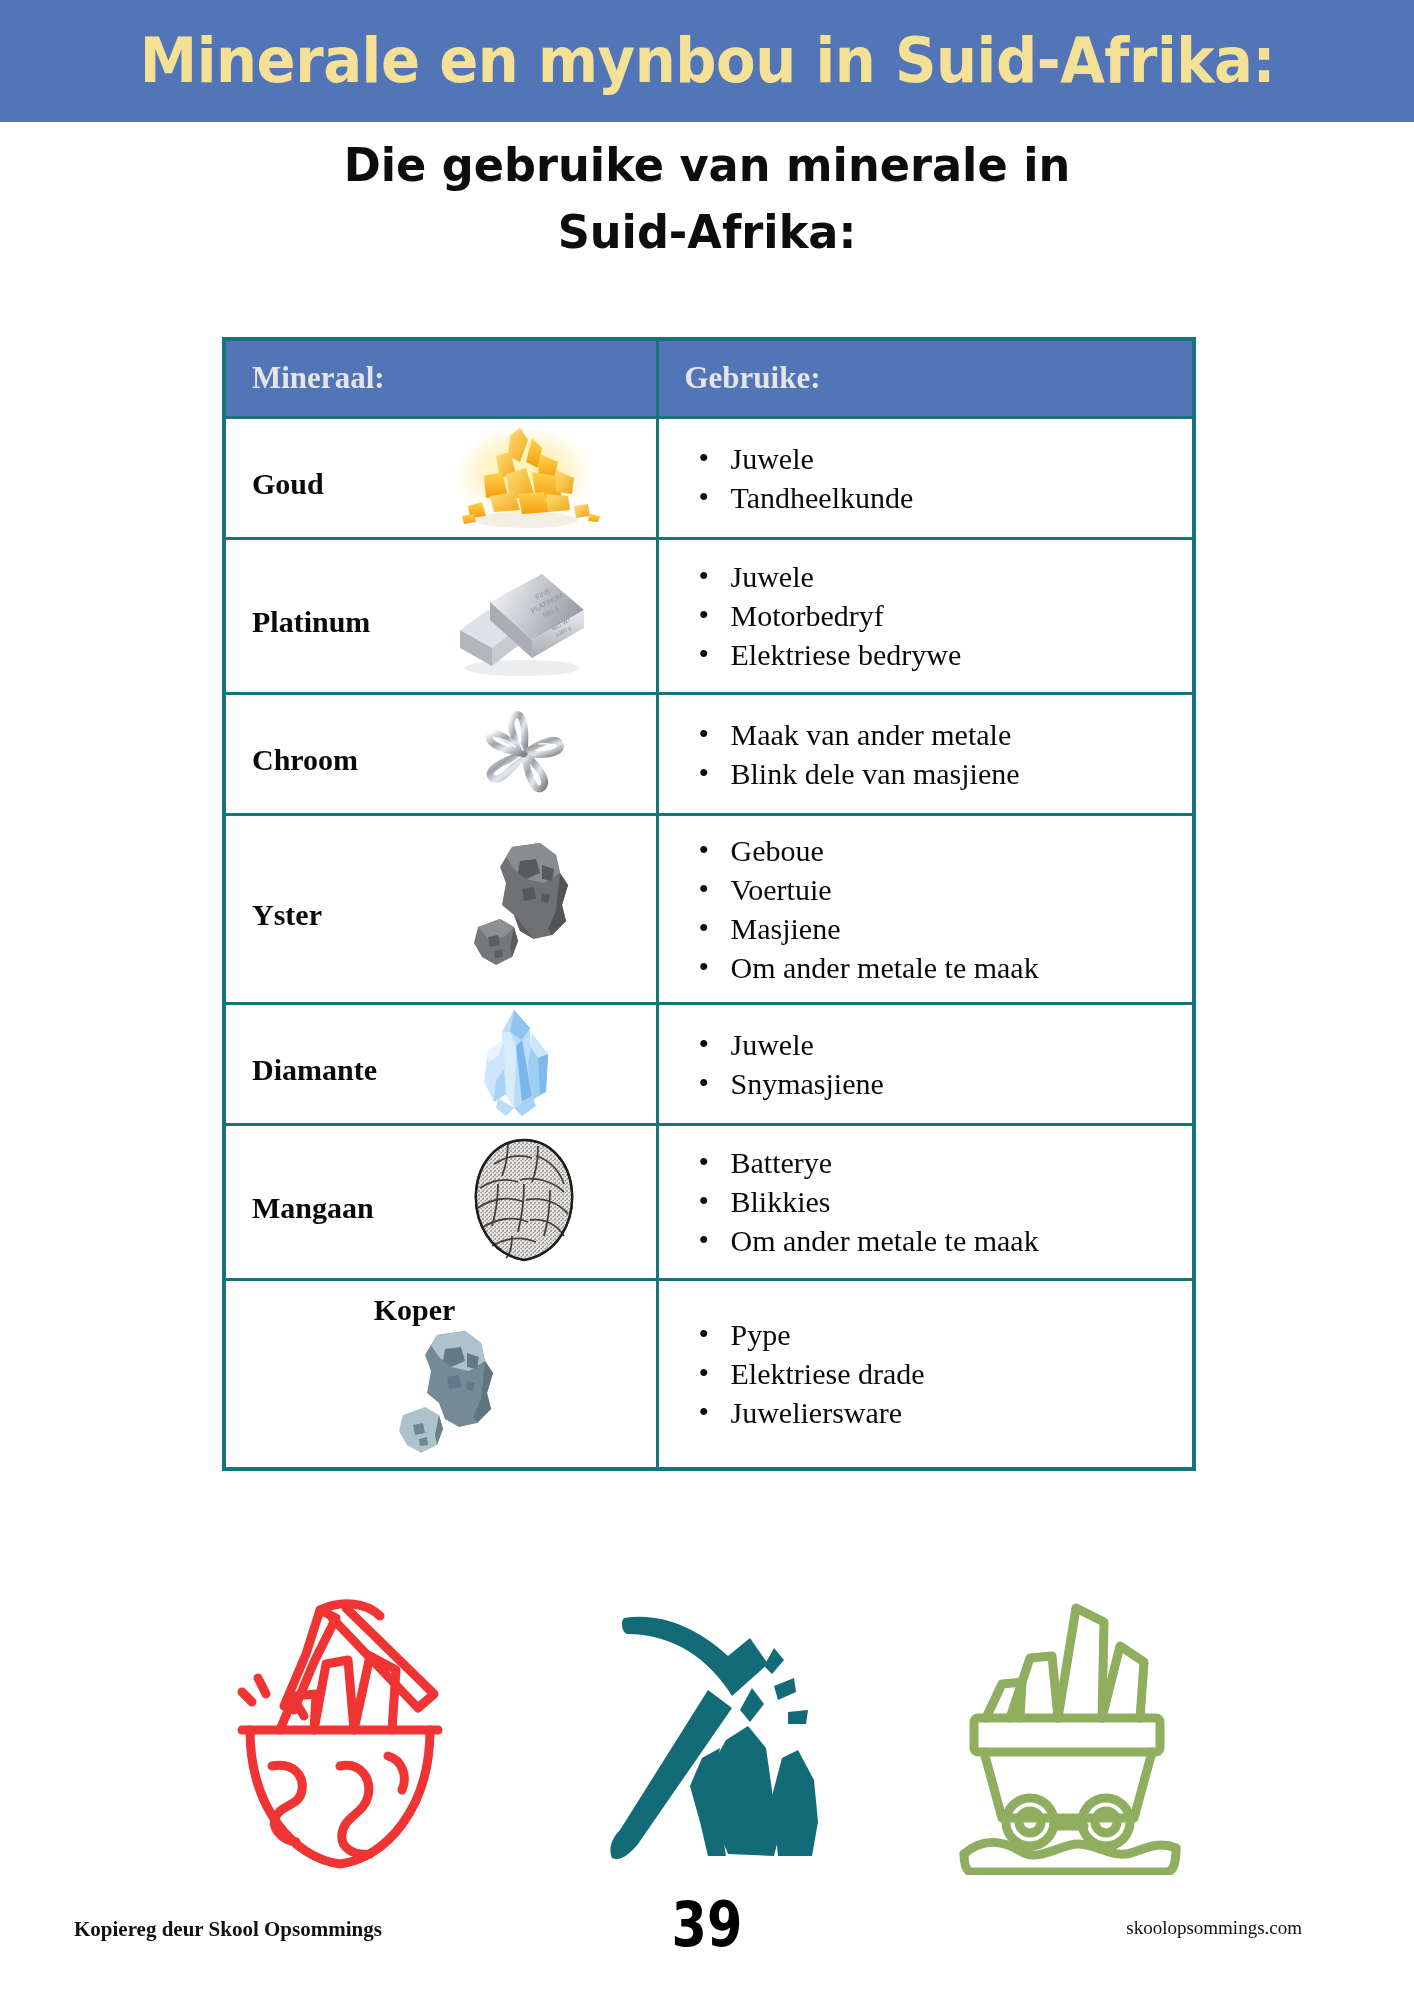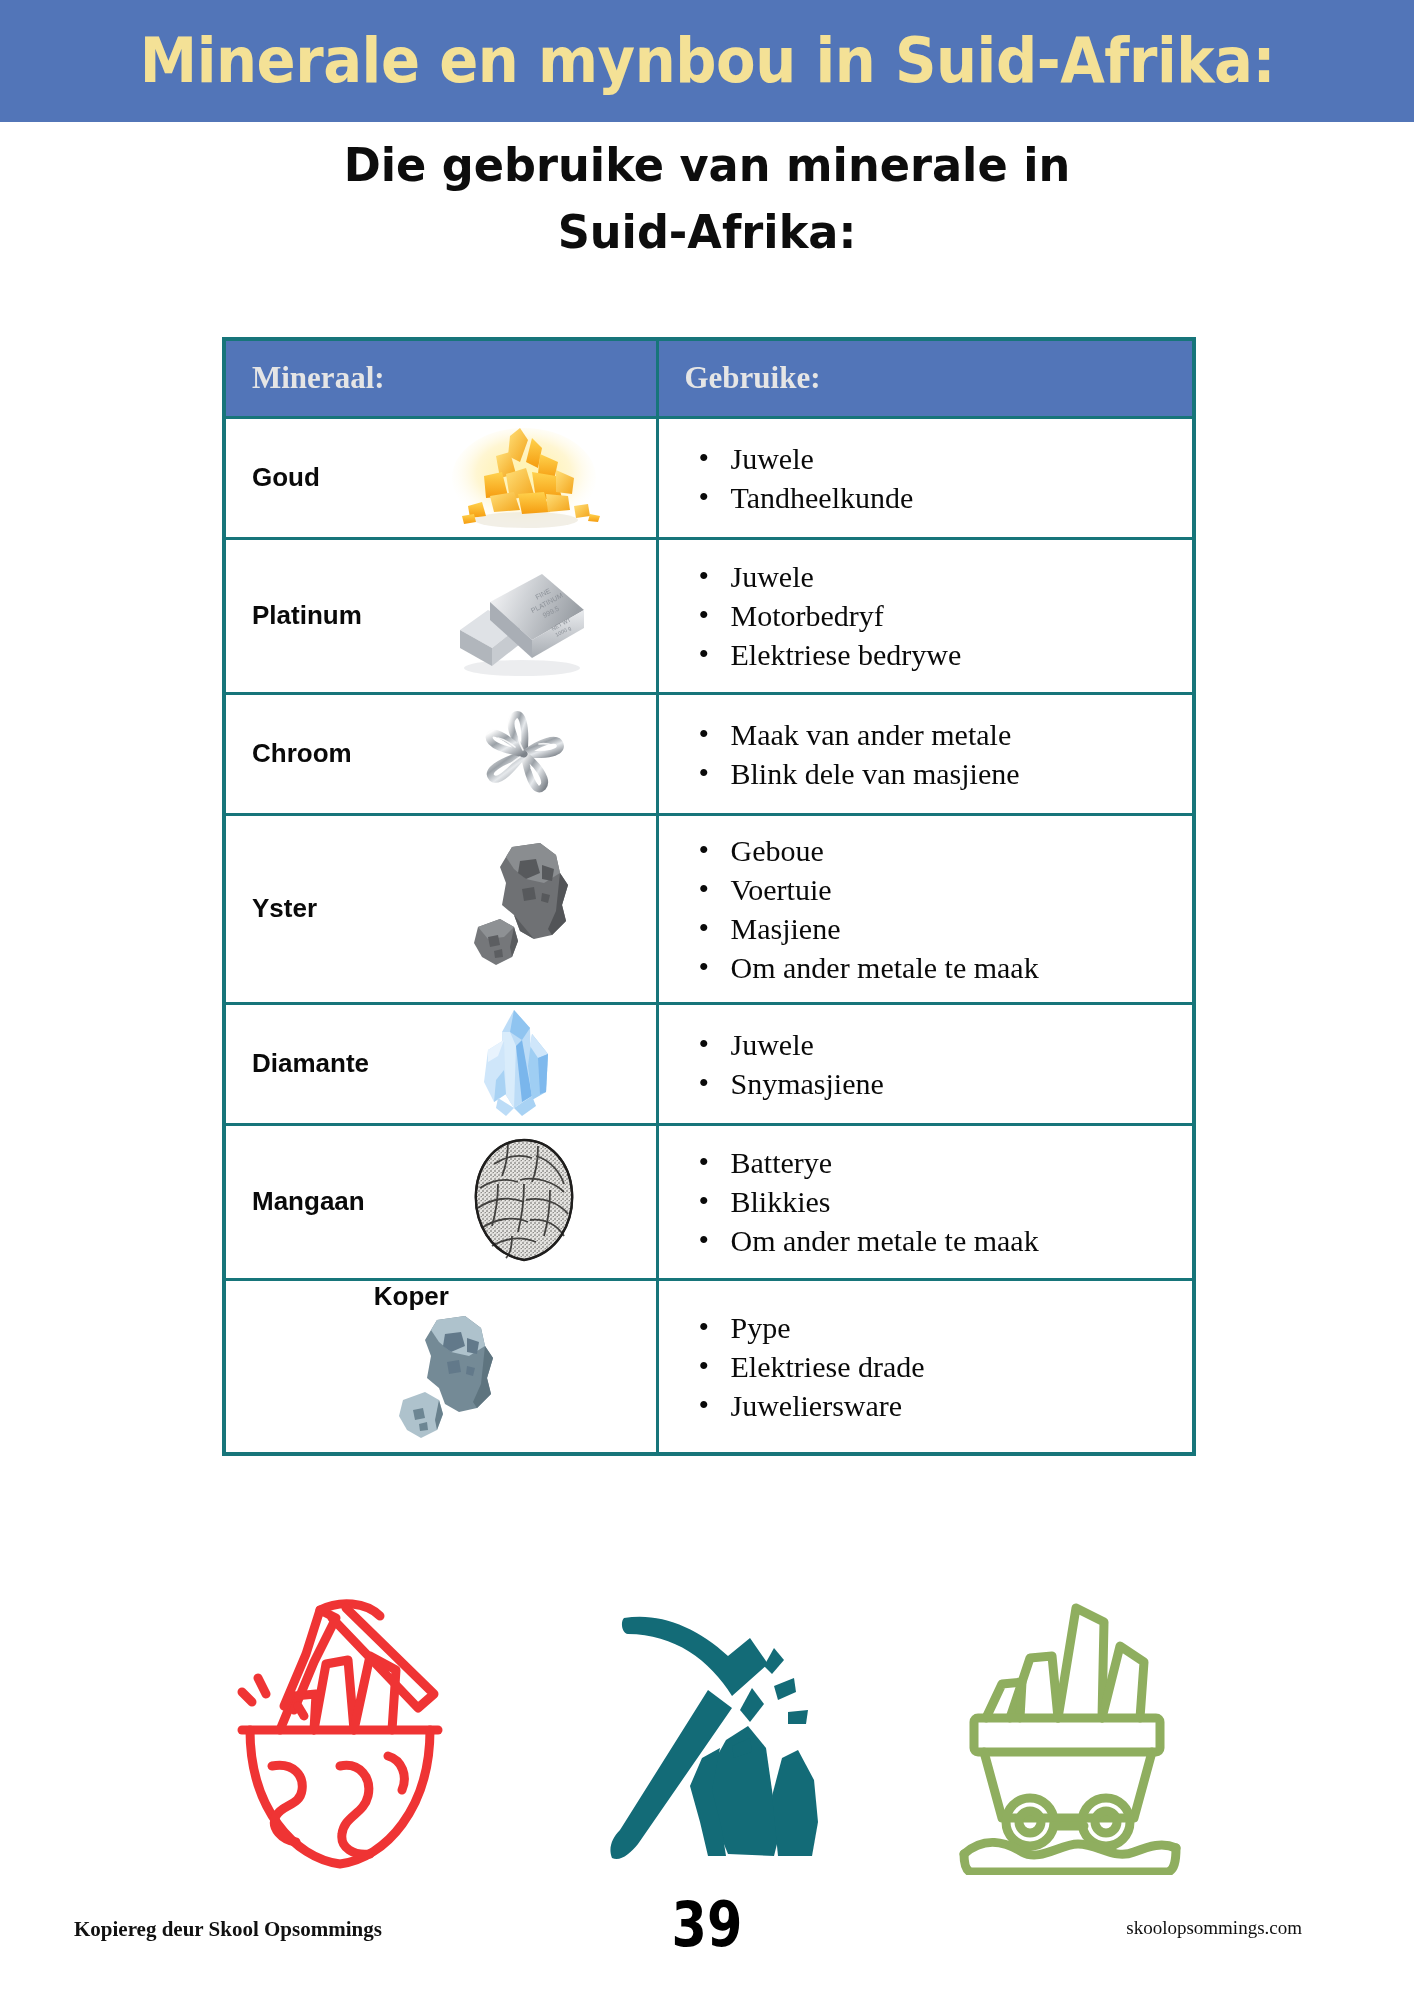--- a/index.html
+++ b/index.html
@@ -98,13 +98,14 @@
     min-height: 120px;
   }
   .mineral-name {
-    font-family: Liberation Sans, sans-serif;
+    font-family: Liberation Serif, serif;
     font-weight: bold;
-    font-size: 26px;
+    font-size: 30px;
     color: #0a0a0a;
     white-space: nowrap;
     flex: 0 0 auto;
     width: 150px;
+    margin-top: 12px;
   }
   .mineral-art {
     flex: 1 1 auto;

